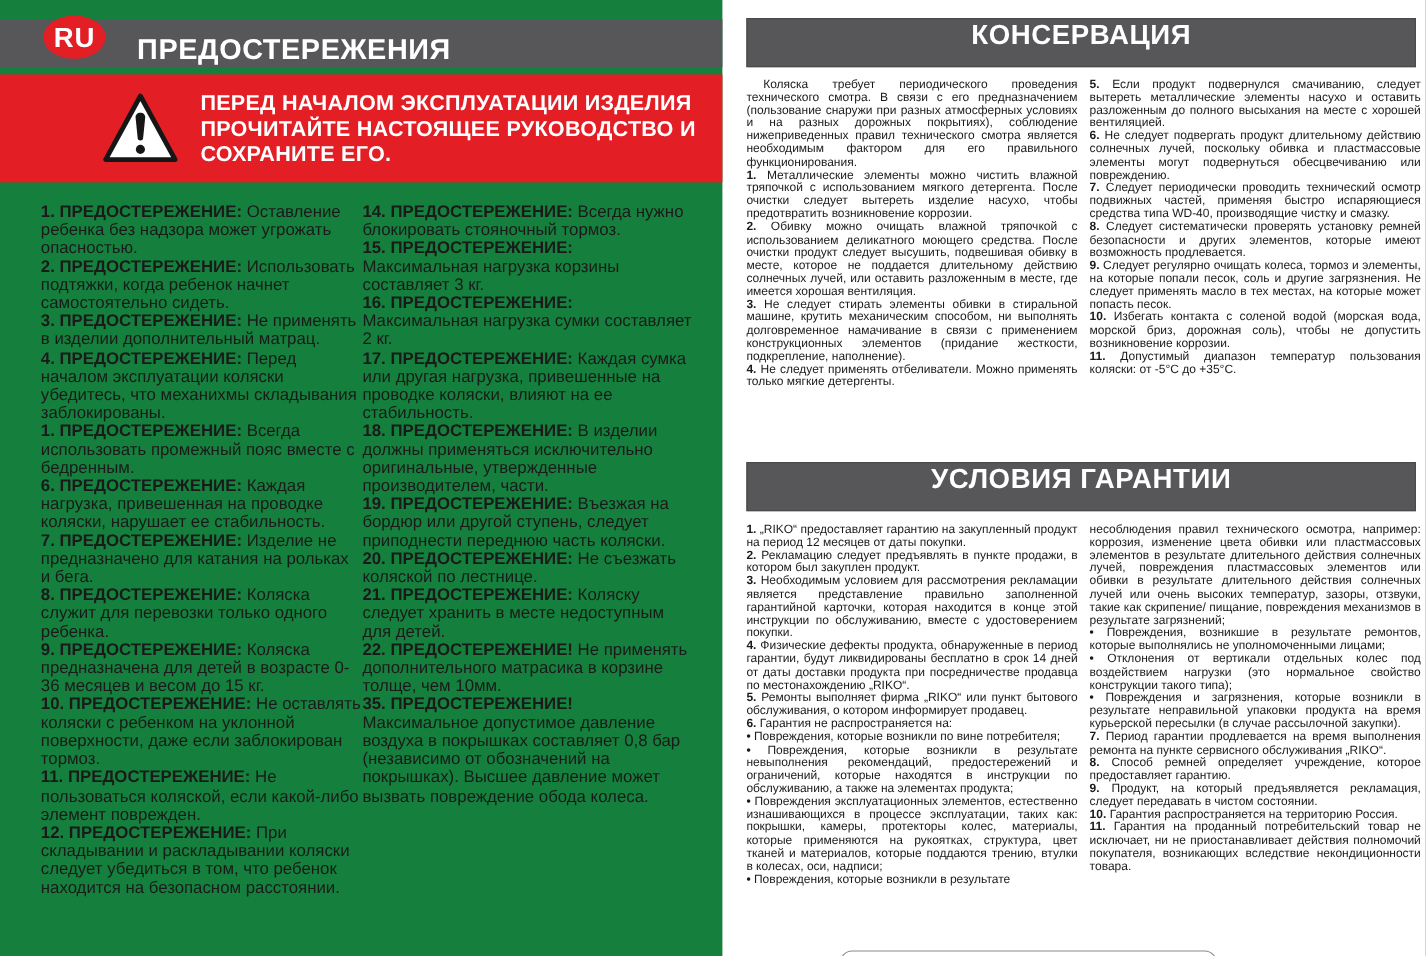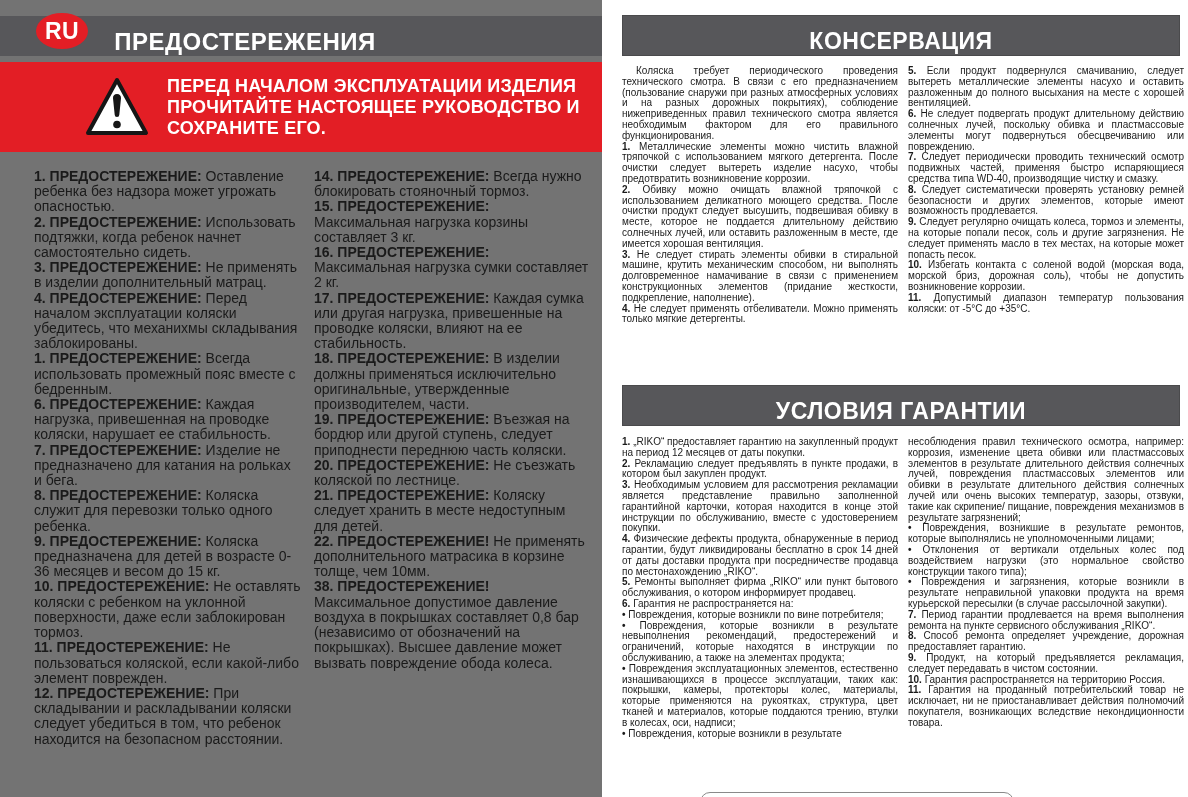--- a/index.html
+++ b/index.html
@@ -12,7 +12,7 @@
   
   .left-page{
     position:absolute;left:0;top:0;width:602px;height:797px;
-    background:#737373;
+    background:#15803d;
   }
   .header-bar{
     position:absolute;left:0;top:16px;width:602px;height:40px;

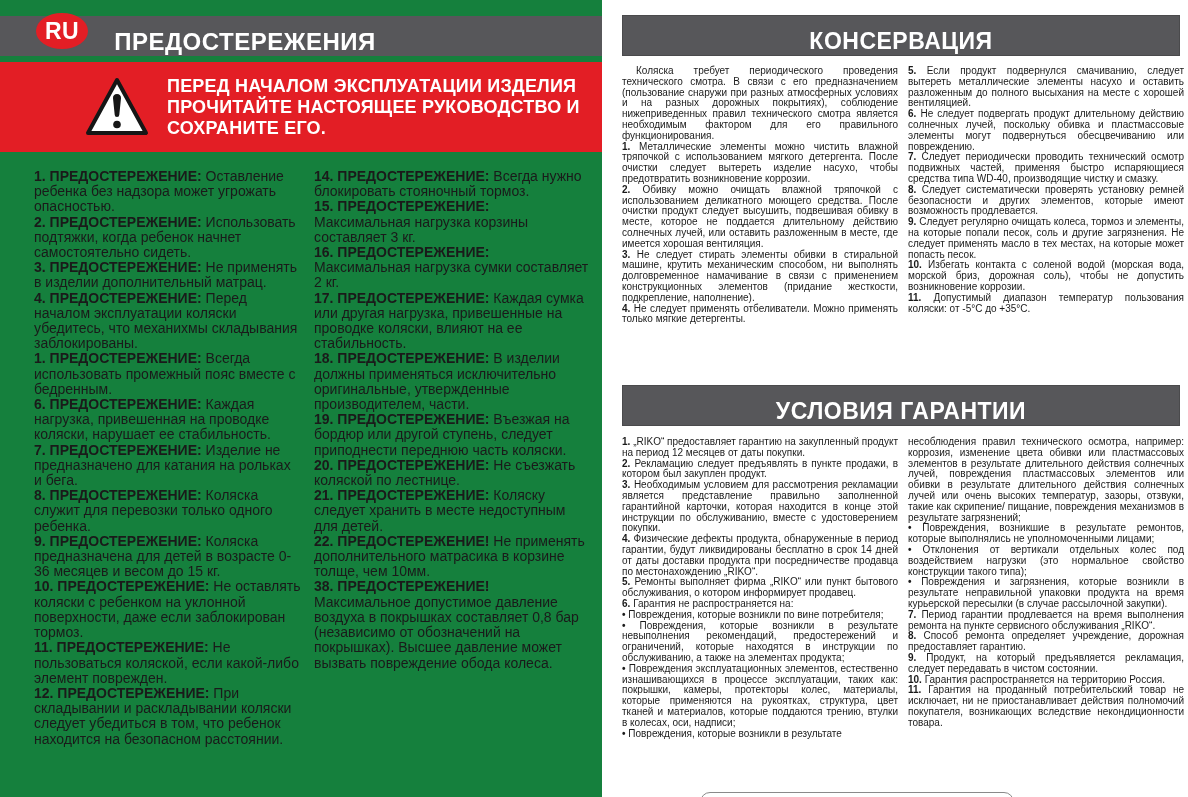--- a/index.html
+++ b/index.html
@@ -53,7 +53,7 @@
   .rp-header{
     position:absolute;left:10px;width:558px;height:41px;
     background:#57575a;border:1px solid #4a4a4c;box-sizing:border-box;
-    display:flex;align-items:flex-end;justify-content:center;
+    display:flex;align-items:flex-start;justify-content:center;
     color:#fff;font-weight:bold;font-size:23px;letter-spacing:.5px;
   }
   .rp-header.maintenance{top:15px;}

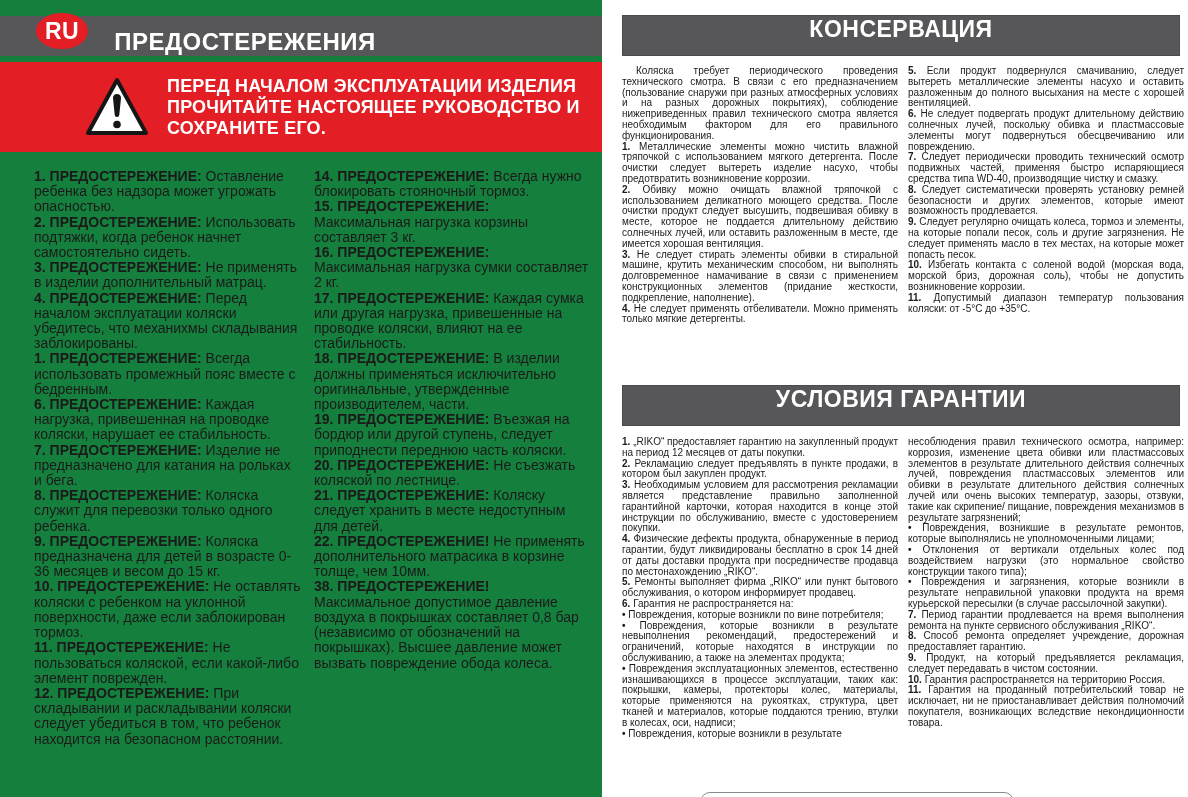--- a/index.html
+++ b/index.html
@@ -41,7 +41,7 @@
   }
   .warn-cols{
     position:absolute;left:34px;top:169px;width:556px;
-    display:flex;gap:12px;
+    display:flex;
   }
   .wcol{font-size:14px;line-height:15.2px;}
   .wcol-1{width:268px;flex:0 0 268px;}

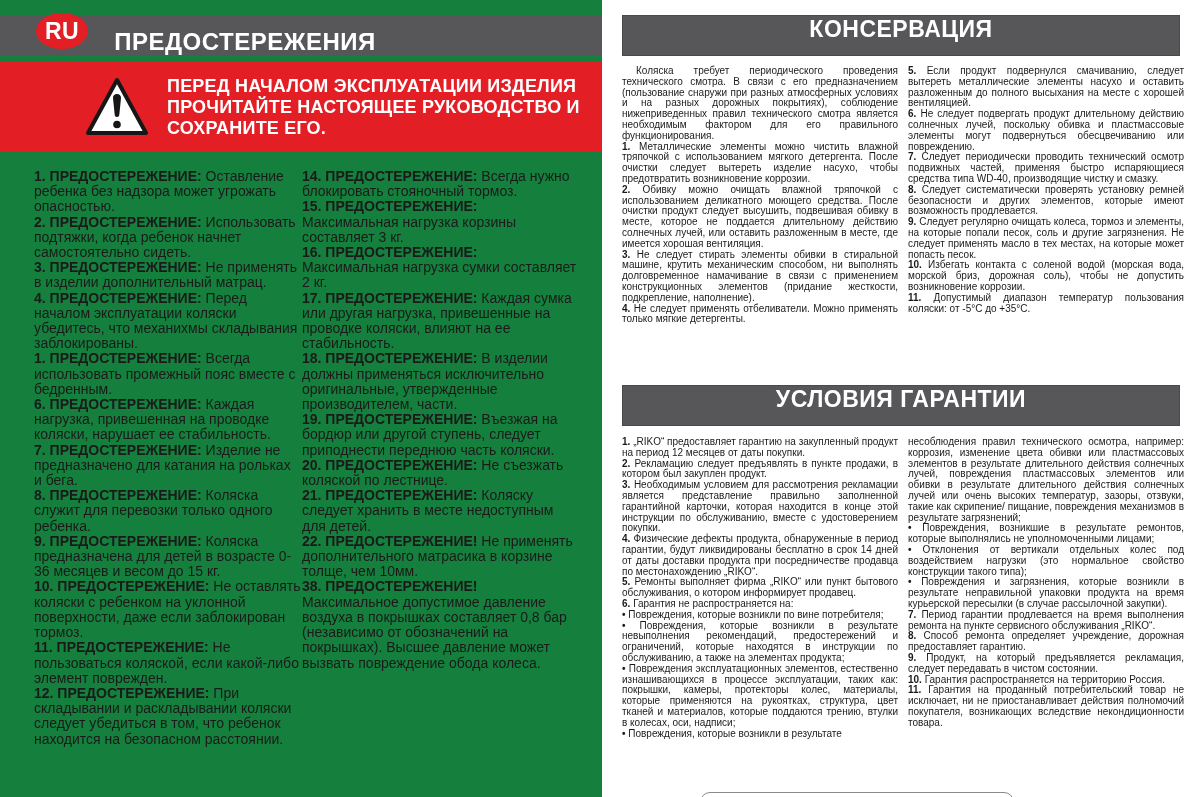--- a/index.html
+++ b/index.html
@@ -145,7 +145,7 @@
 
           <p class="warn-item"><b>22. ПРЕДОСТЕРЕЖЕНИЕ!</b> <span>Не применять дополнительного матрасика в корзине толще, чем 10мм.</span></p>
 
-          <p class="warn-item"><b>38. ПРЕДОСТЕРЕЖЕНИЕ!</b> <span>Максимальное допустимое давление воздуха в покрышках составляет 0,8 бар (независимо от обозначений на покрышках). Высшее давление может вызвать повреждение обода колеса.</span></p>
+          <p class="warn-item"><b>35. ПРЕДОСТЕРЕЖЕНИЕ!</b> <span>Максимальное допустимое давление воздуха в покрышках составляет 0,8 бар (независимо от обозначений на покрышках). Высшее давление может вызвать повреждение обода колеса.</span></p>
         </div>
     </div>
   </section>

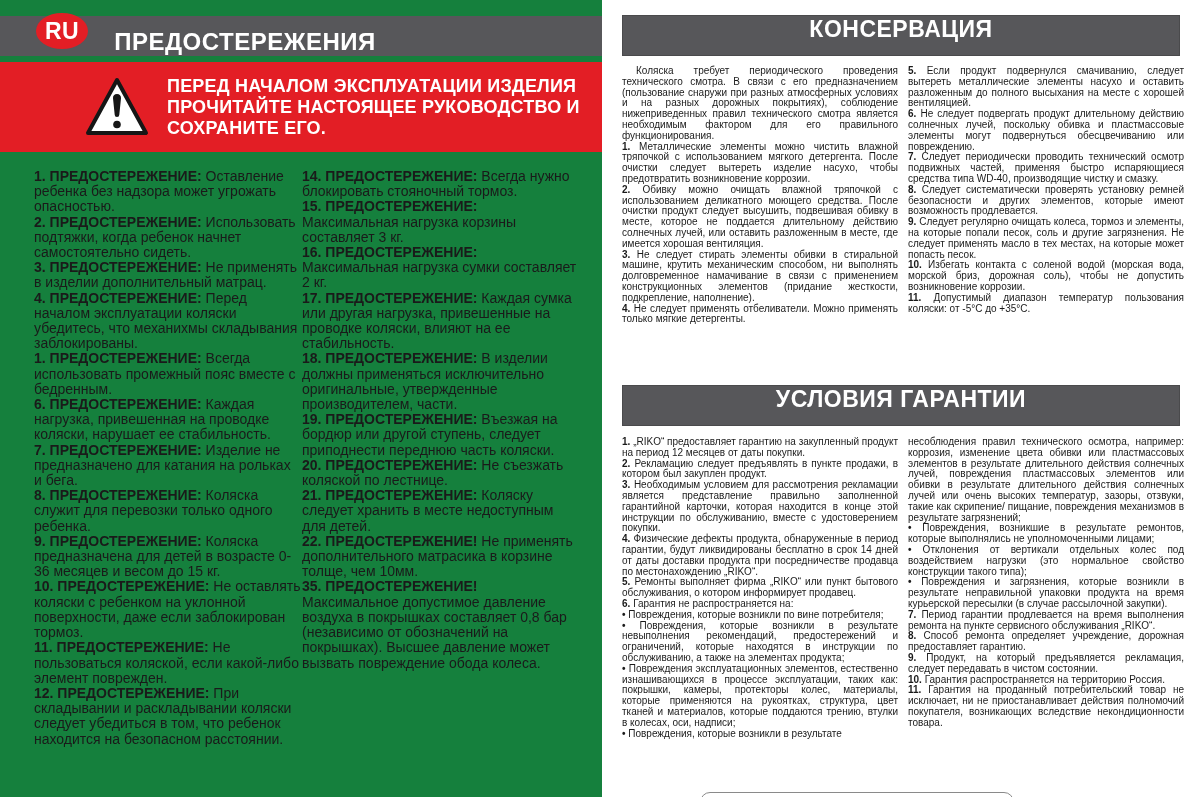--- a/index.html
+++ b/index.html
@@ -225,7 +225,7 @@
 
           <p><b>7.</b> <span>Период гарантии продлевается на время выполнения ремонта на пункте сервисного обслуживания „RIKO“.</span></p>
 
-          <p><b>8.</b> <span>Способ ремонта определяет учреждение, дорожная предоставляет гарантию.</span></p>
+          <p><b>8.</b> <span>Способ ремней определяет учреждение, которое предоставляет гарантию.</span></p>
 
           <p><b>9.</b> <span>Продукт, на который предъявляется рекламация, следует передавать в чистом состоянии.</span></p>
 

